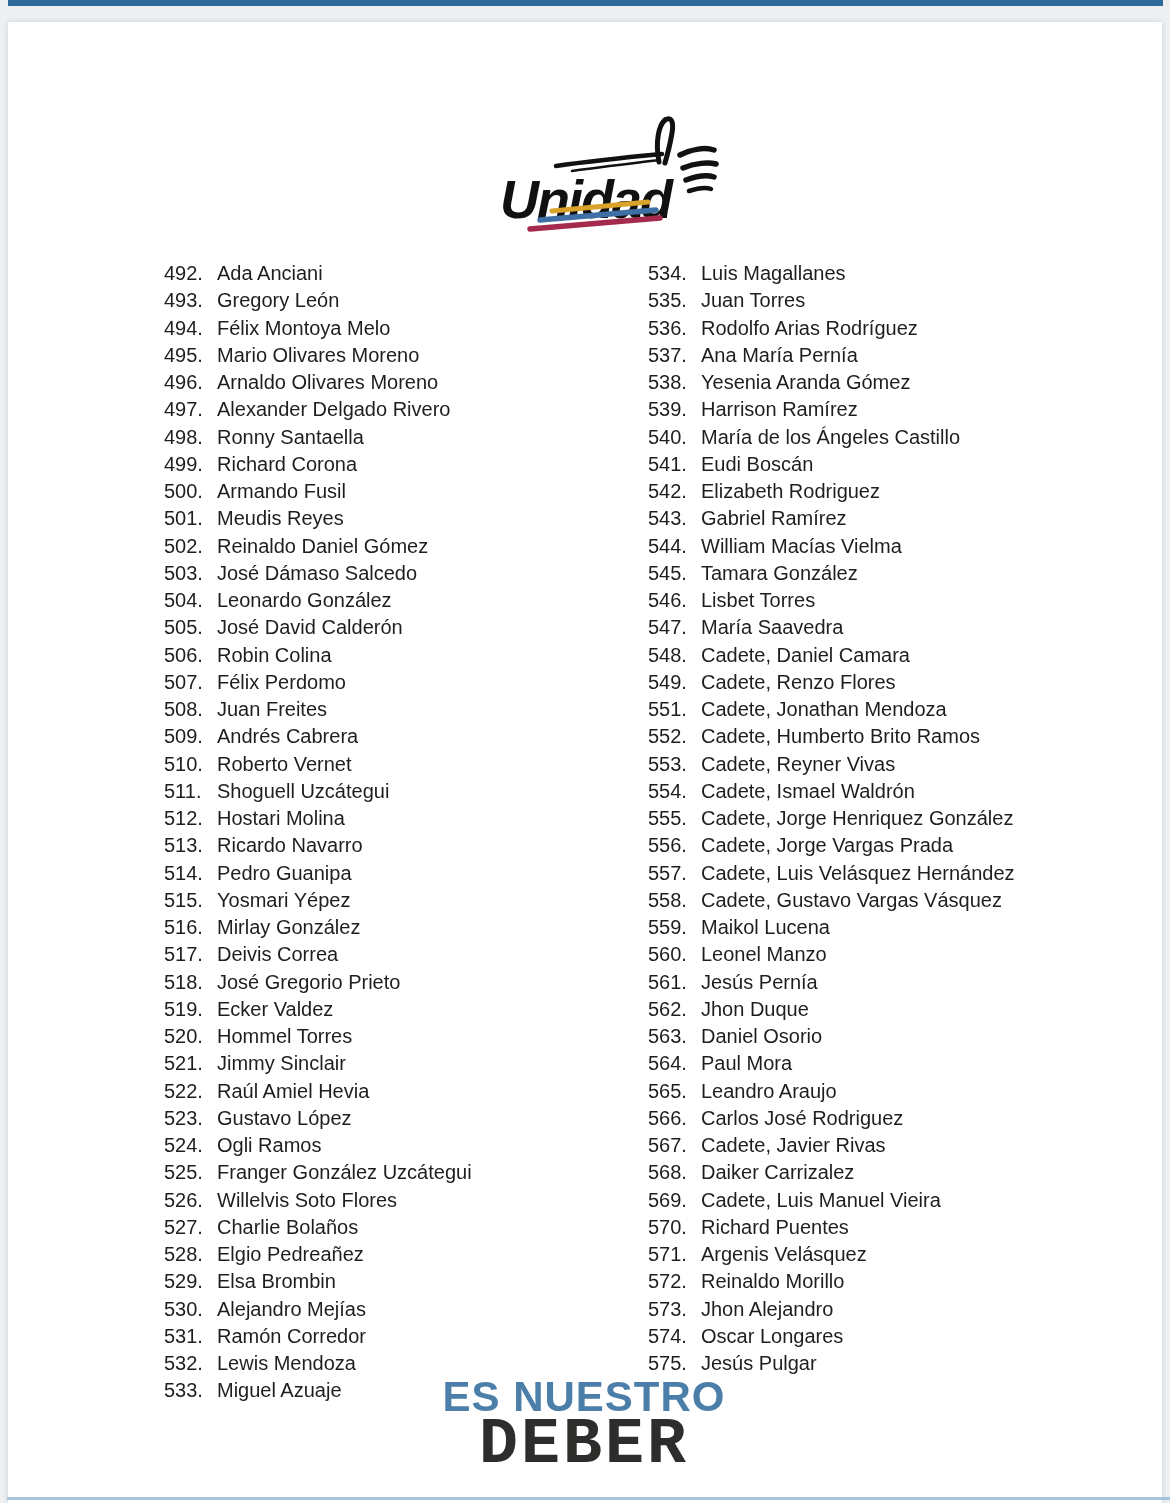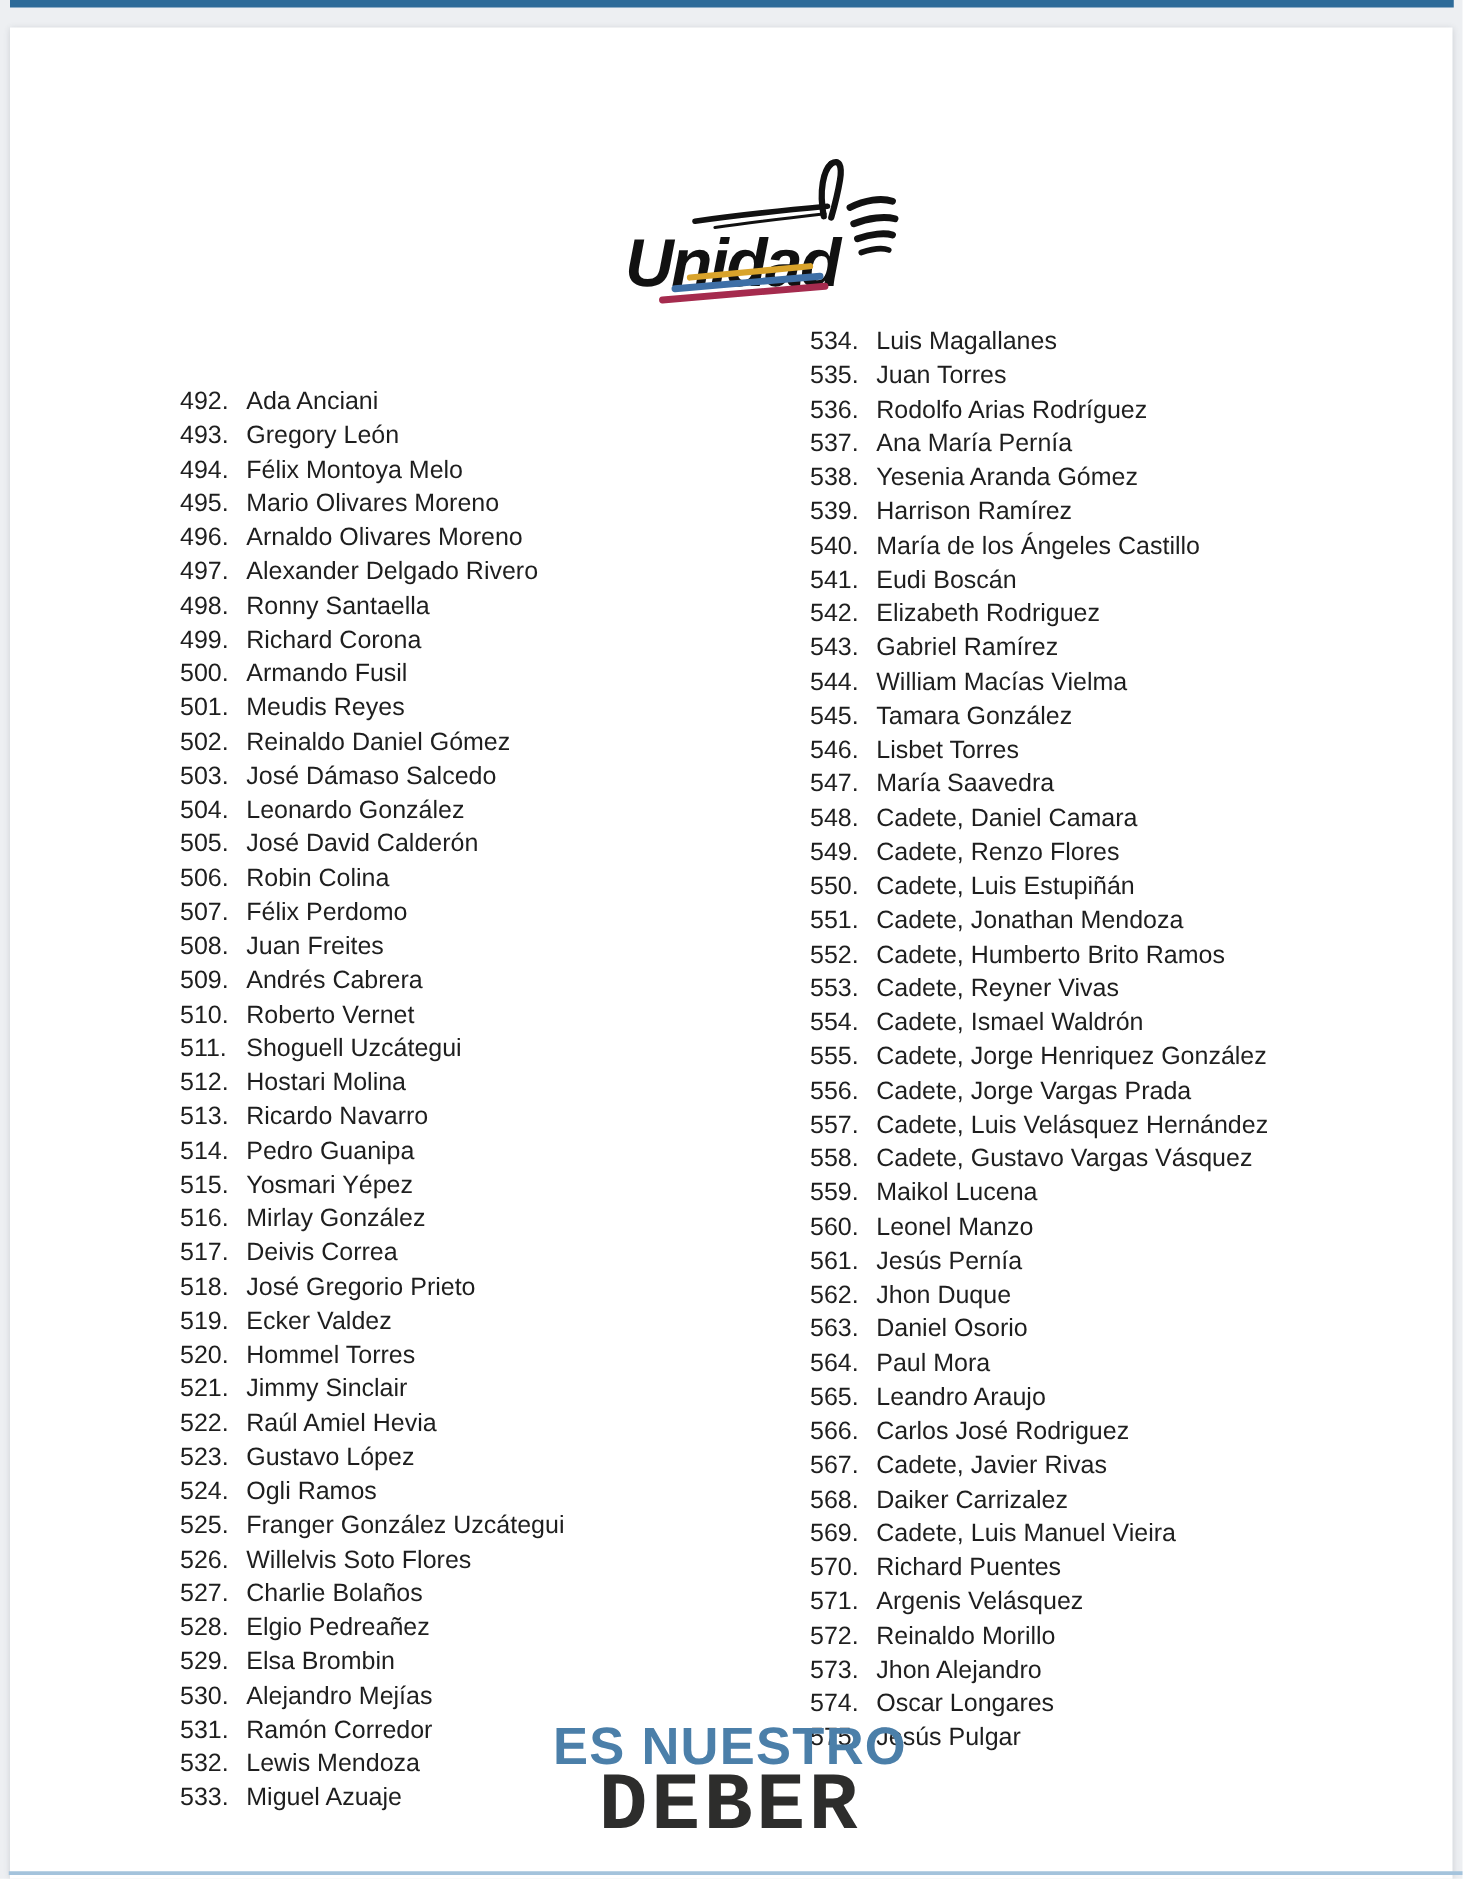--- a/index.html
+++ b/index.html
@@ -18,7 +18,7 @@
     box-shadow:0 0 5px rgba(60,70,85,.18);
   }
   .logo-wrap{
-    position:absolute;left:470px;top:99px;width:320px;height:132px;
+    position:absolute;left:470px;top:88px;width:320px;height:132px;
   }
   .logo-wrap svg{display:block;width:100%;height:100%;}
   .name-col{

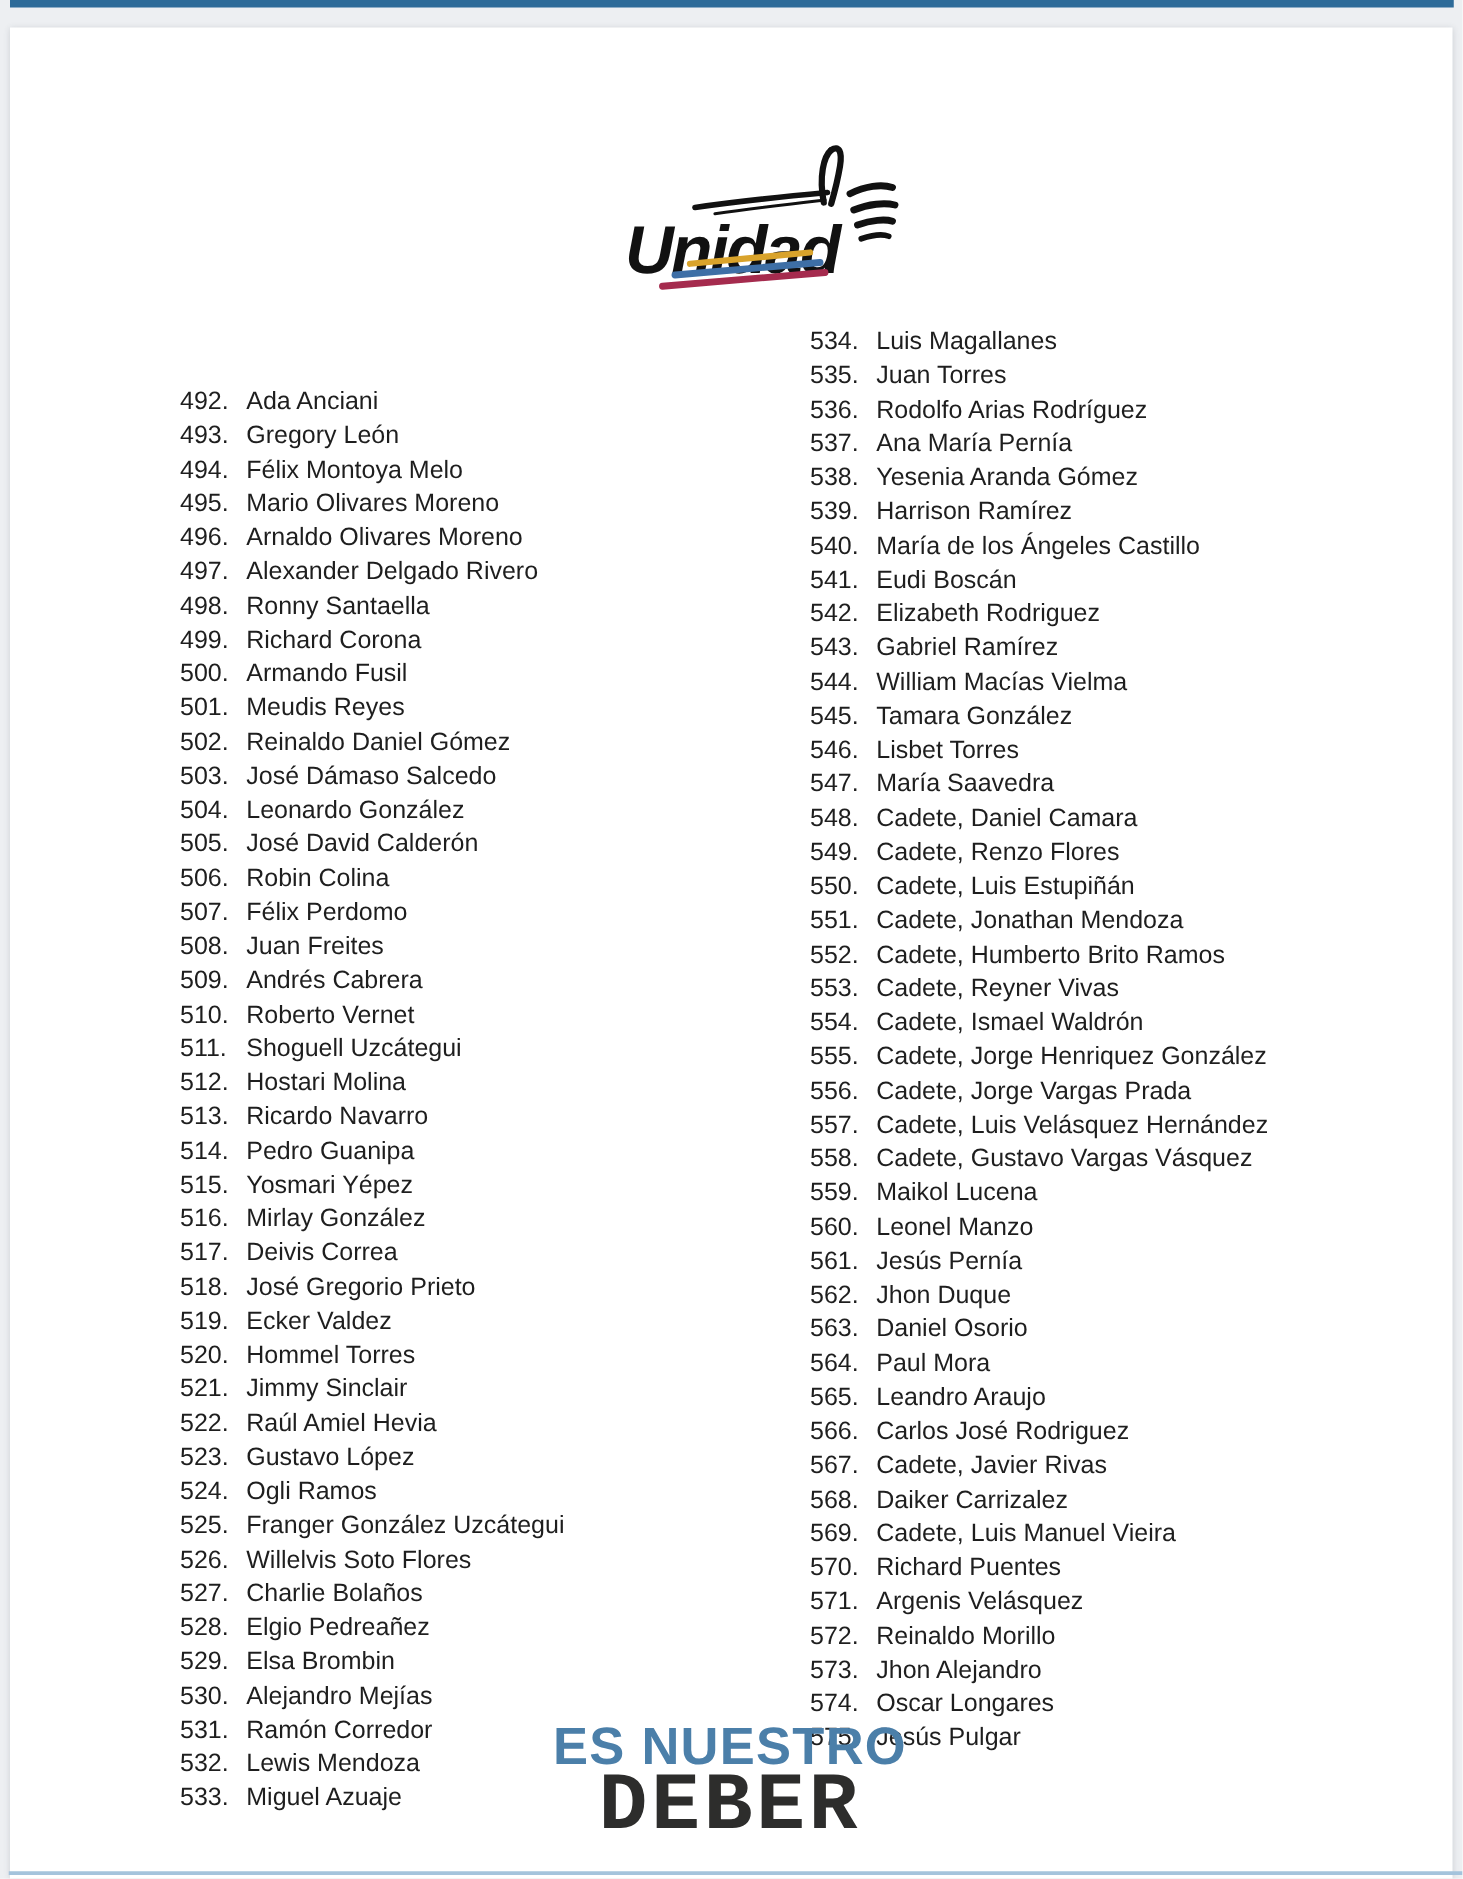--- a/index.html
+++ b/index.html
@@ -25,7 +25,7 @@
     position:absolute;top:238px;
     font-size:20px;line-height:27.25px;color:#1e1e1e;
   }
-  .col-left{left:136px;margin-top:48px;}
+  .col-left{left:156px;}
   .col-right{left:620px;margin-left:20px;}
   .row{white-space:nowrap;}
   .num{display:inline-block;min-width:44px;}

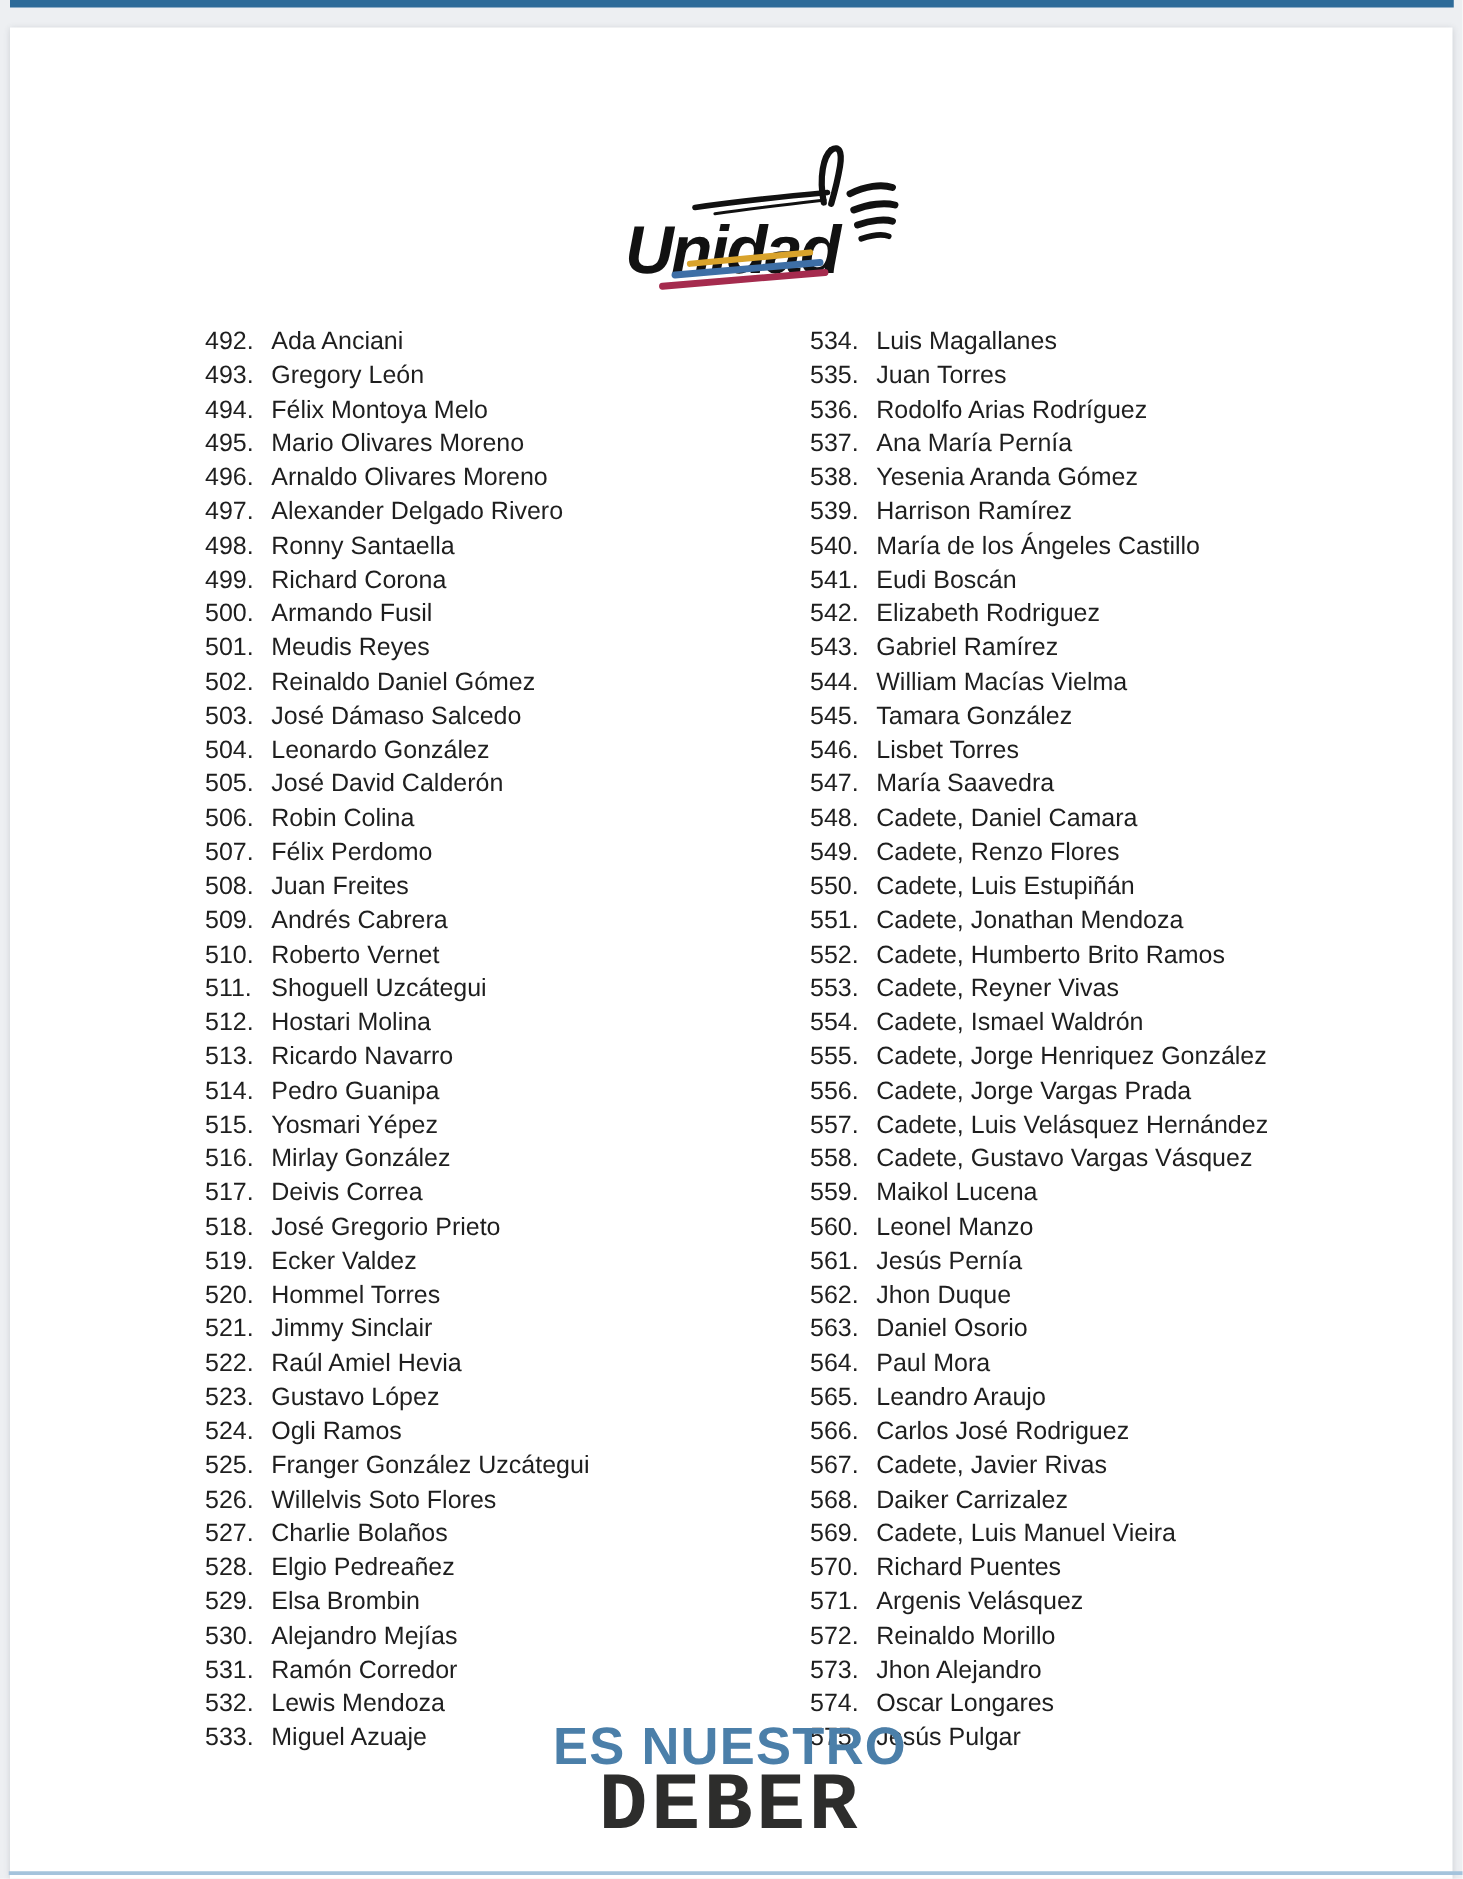--- a/index.html
+++ b/index.html
@@ -199,7 +199,6 @@
 
       <div class="row"><span class="num">549.</span><span class="nm">Cadete, Renzo Flores</span></div>
 
-      <div class="row"><span class="num">550.</span><span class="nm">Cadete, Luis Estupiñán</span></div>
 
       <div class="row"><span class="num">551.</span><span class="nm">Cadete, Jonathan Mendoza</span></div>
 

